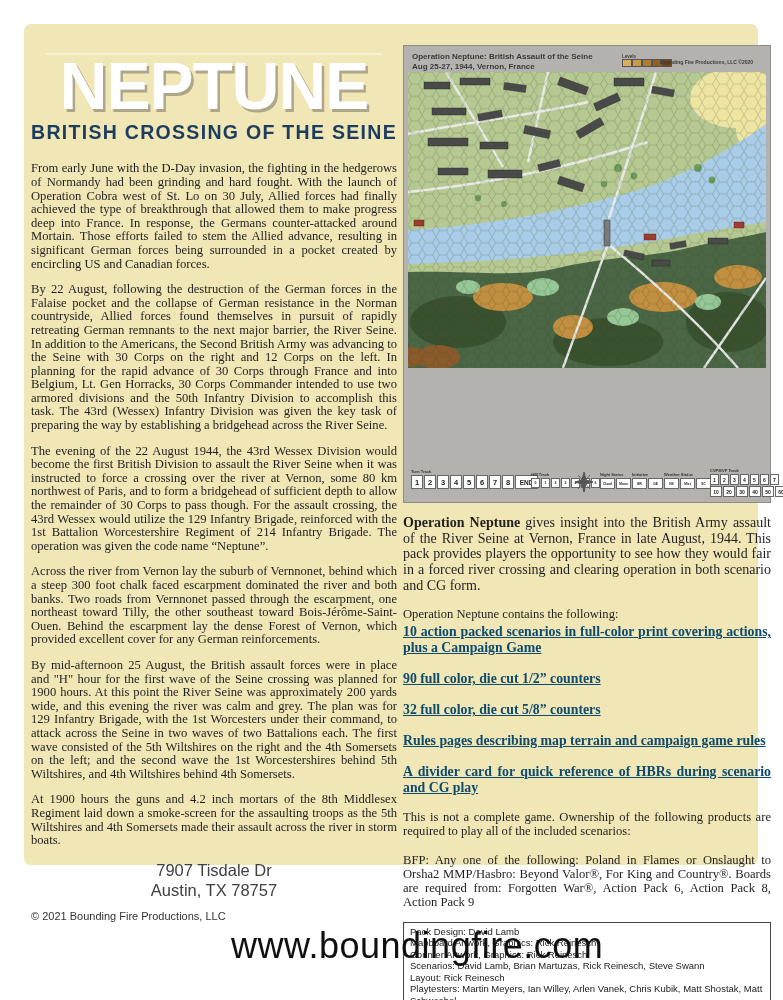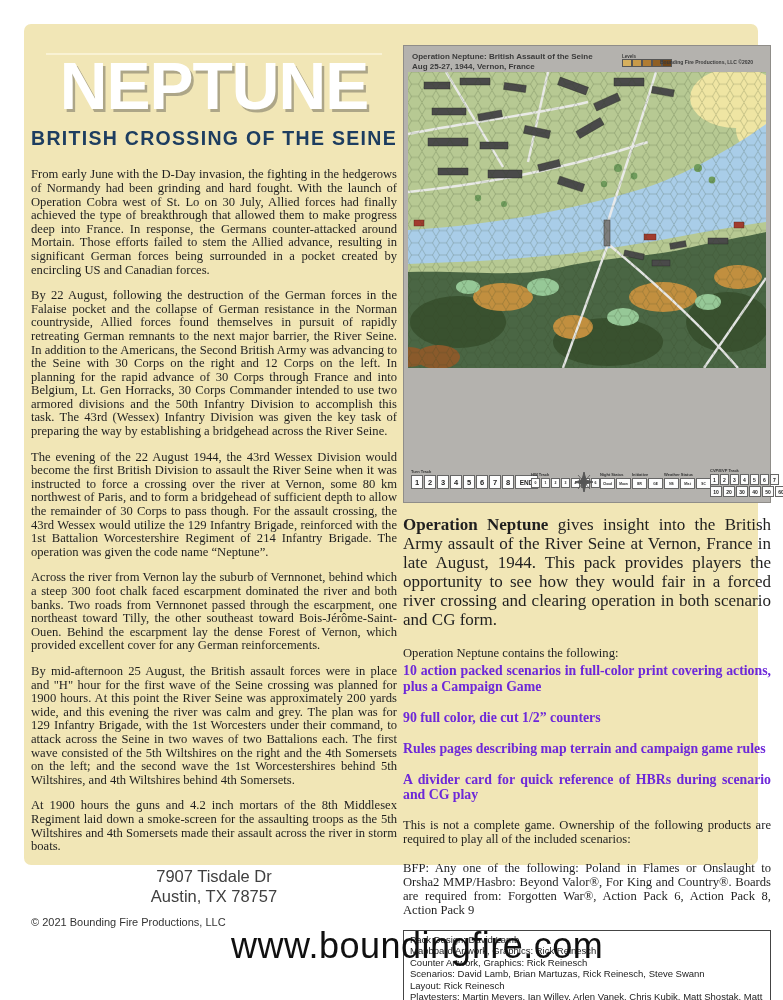--- a/index.html
+++ b/index.html
@@ -29,7 +29,7 @@
     box-shadow:2.5px 2.5px 0 rgba(90,88,80,.45);
   }
   .logo-subtitle{
-    margin-top:10px;font-size:19.5px;letter-spacing:1.3px;color:#1d3d60;font-weight:bold;
+    margin-top:4px;font-size:19.5px;letter-spacing:1.3px;color:#1d3d60;font-weight:bold;
     white-space:nowrap;
   }
   .history{margin-top:18px;font-size:12.6px;line-height:1.08;text-align:justify;}

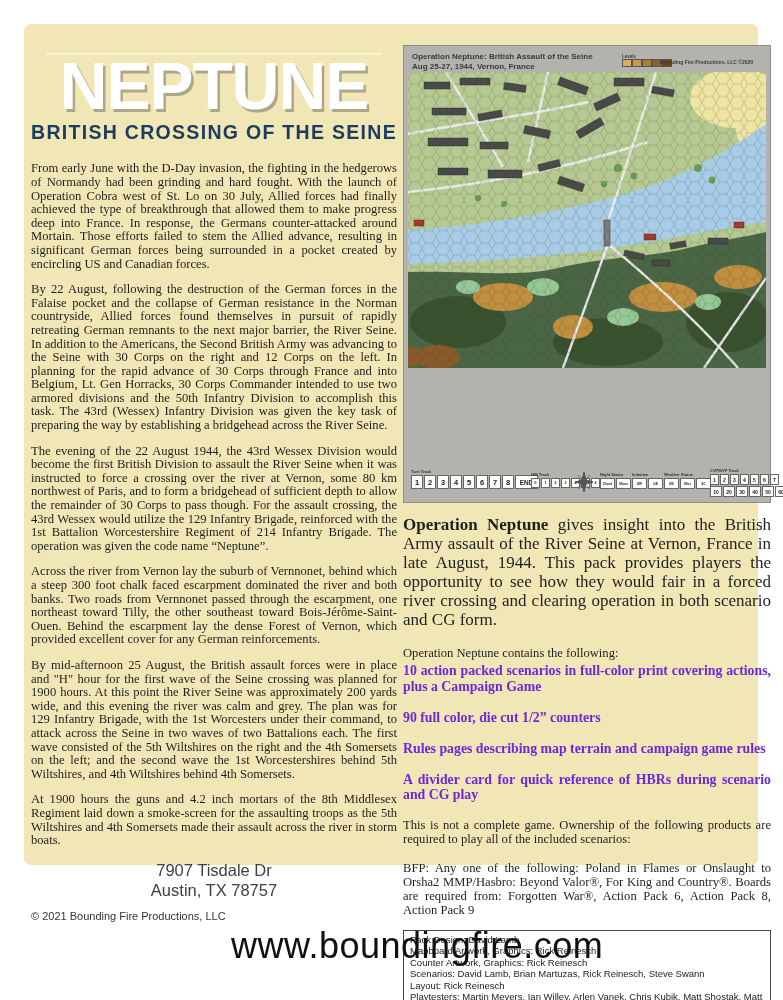--- a/index.html
+++ b/index.html
@@ -72,7 +72,7 @@
   .cell.cvp2{width:10px;height:9px;font-size:5px;}
   .compass{position:absolute;left:170px;top:5px;}
   
-  .intro{margin-top:12px;font-size:17px;line-height:1.12;text-align:justify;}
+  .intro{margin-top:12px;font-size:14px;line-height:1.12;text-align:justify;}
   .contains-label{margin-top:14px;font-size:12.6px;}
   .pack-item{font-size:13.8px;font-weight:bold;line-height:1.15;text-align:justify;margin:0 0 15px 0;color:#6d28d9;}
   .pack-item.first{margin-top:2px;}

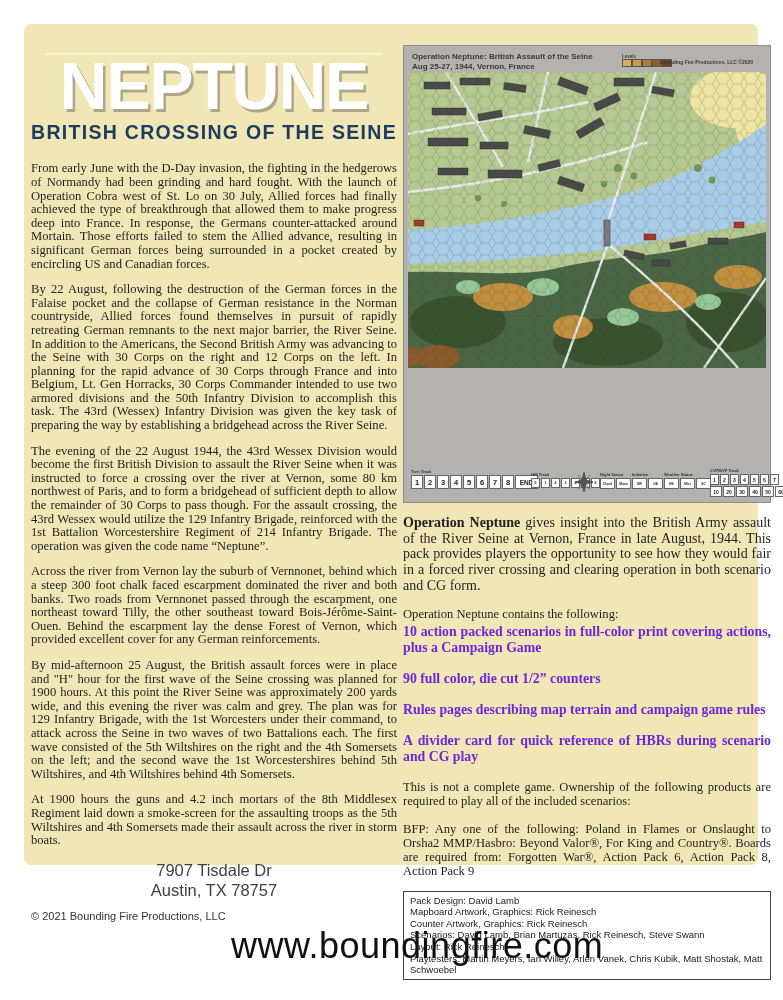--- a/index.html
+++ b/index.html
@@ -74,7 +74,7 @@
   
   .intro{margin-top:12px;font-size:14px;line-height:1.12;text-align:justify;}
   .contains-label{margin-top:14px;font-size:12.6px;}
-  .pack-item{font-size:13.8px;font-weight:bold;line-height:1.15;text-align:justify;margin:0 0 15px 0;color:#6d28d9;}
+  .pack-item{font-size:13.8px;font-weight:bold;line-height:1.15;text-align:justify;margin:0 0 15px 0;color:#0c4a6e;text-decoration:underline;}
   .pack-item.first{margin-top:2px;}
   .note{font-size:12.6px;line-height:1.12;text-align:justify;margin-top:2px;}
   .req{font-size:12.6px;line-height:1.12;text-align:justify;margin-top:14px;}

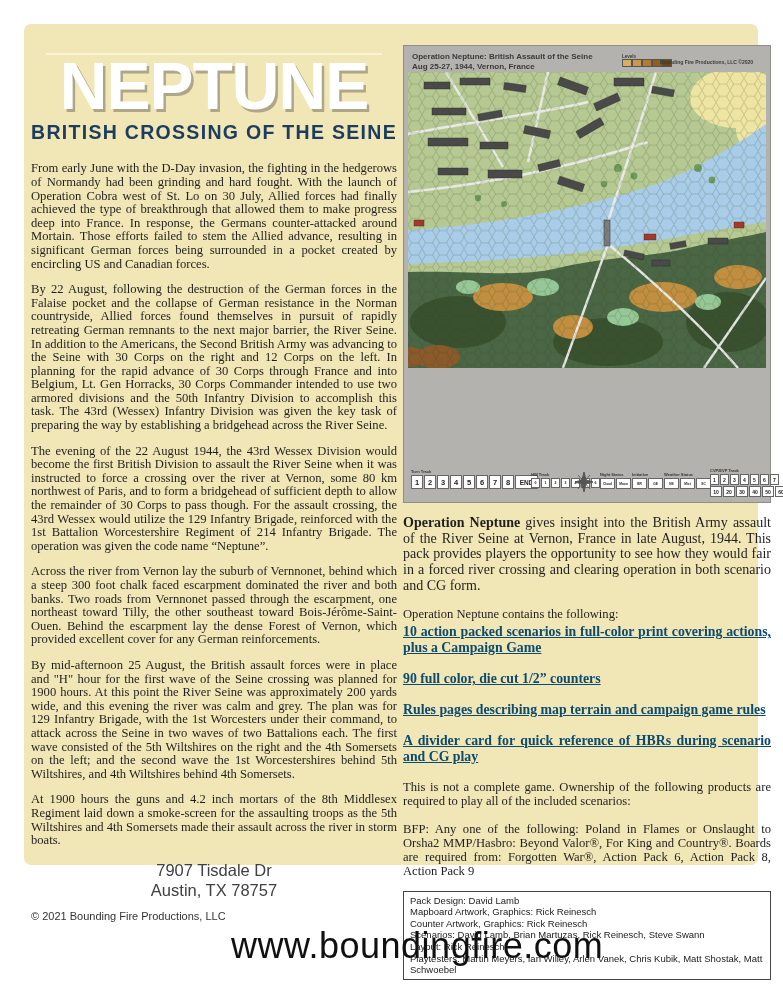--- a/index.html
+++ b/index.html
@@ -315,6 +315,7 @@
 
   <p class="pack-item first">10 action packed scenarios in full-color print covering actions, plus a Campaign Game</p>
   <p class="pack-item">90 full color, die cut 1/2” counters</p>
+  <p class="pack-item">32  full color, die cut 5/8” counters</p>
   <p class="pack-item">Rules pages describing map terrain and campaign game rules</p>
   <p class="pack-item">A divider card for quick reference of HBRs during scenario and CG play</p>
 

